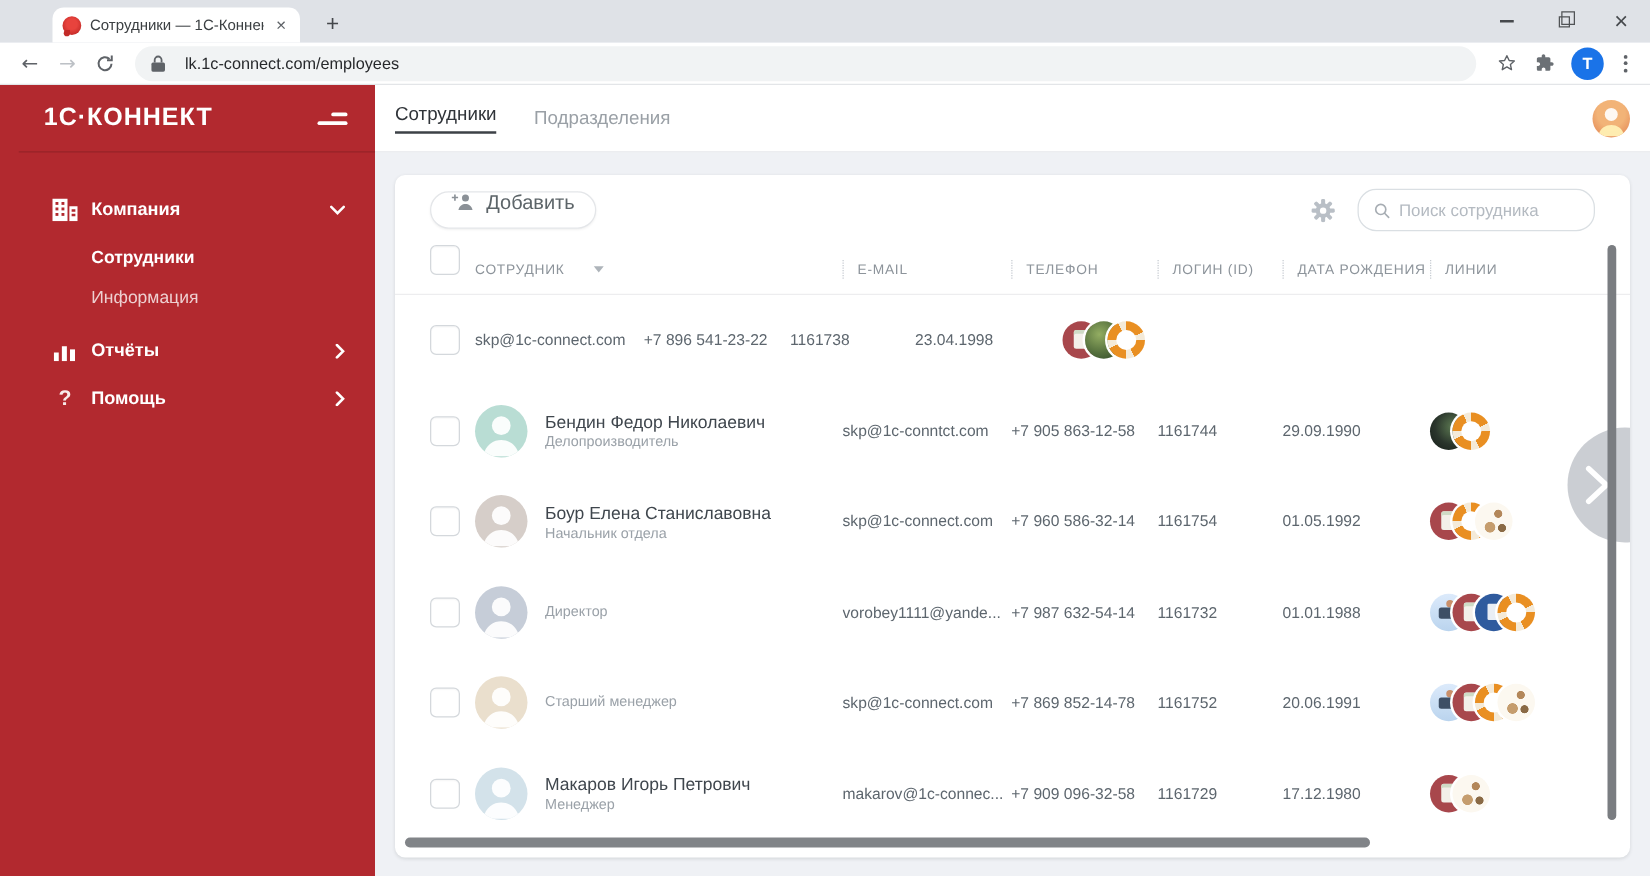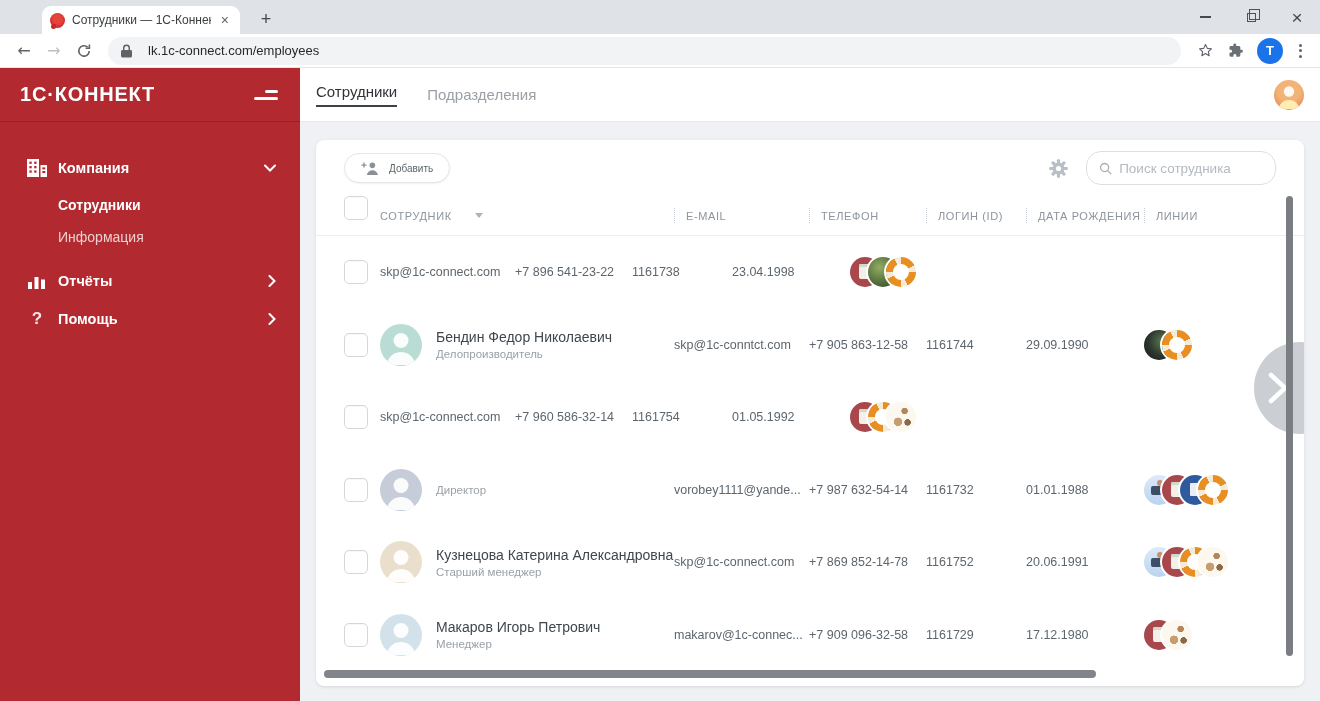--- a/index.html
+++ b/index.html
@@ -32,7 +32,7 @@
   
   .app { display:flex; height:633px; }
 
-  .sidebar { width:300px; background:#b2292f; color:#fff; flex-shrink:0; }
+  .sidebar { width:300px; background:#b2292f; color:#fff; flex-shrink:0;padding-left:15px; }
   .sb-head { height:54px; display:flex; align-items:center; justify-content:space-between; padding:0 22px 0 20px; border-bottom:1px solid rgba(0,0,0,.16); }
   .logo { font-size:20px; font-weight:bold; letter-spacing:.8px; }
   .burger { display:flex; flex-direction:column; align-items:flex-end; gap:4px; width:24px; cursor:pointer; }

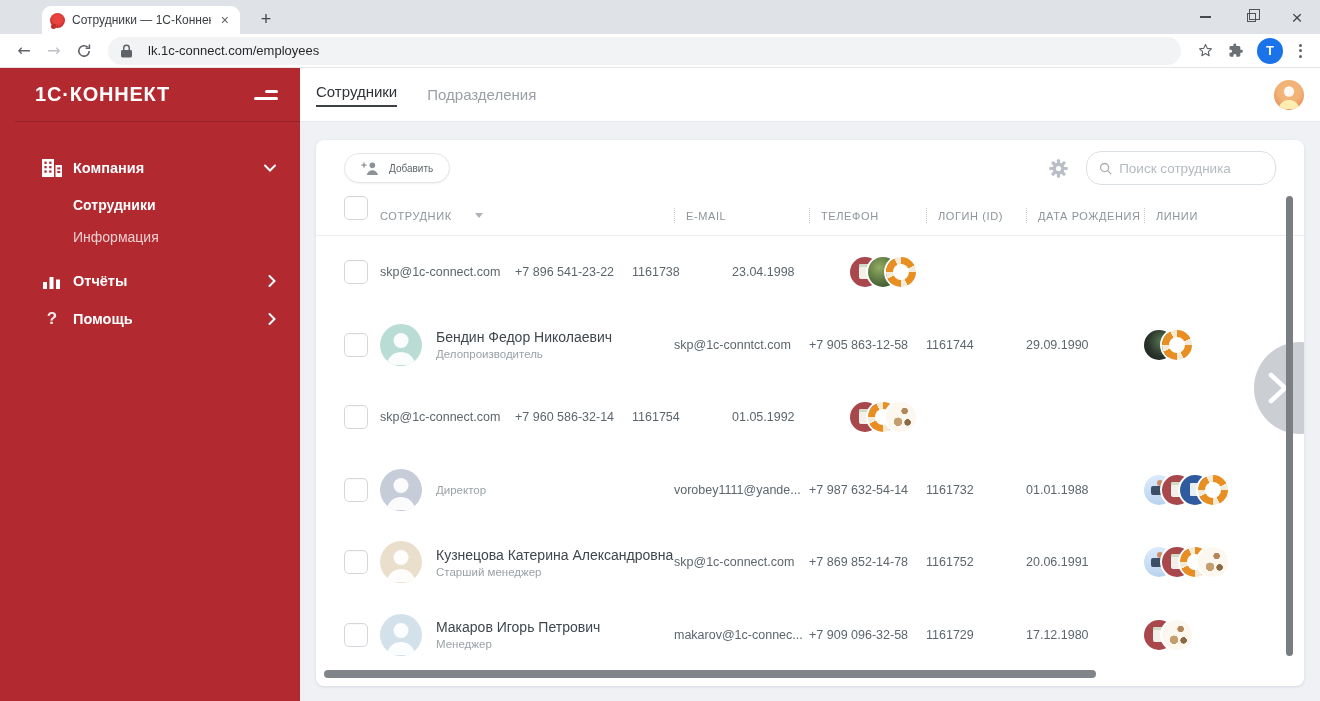--- a/index.html
+++ b/index.html
@@ -58,7 +58,7 @@
   .card { position:absolute; left:16px; top:18px; width:988px; height:546px; background:#fff; border-radius:8px; box-shadow:0 1px 3px rgba(60,64,67,.14); overflow:hidden; }
 
   .card-toolbar { height:56px; display:flex; align-items:center; padding:0 28px; }
-  .add-btn { height:30px; border:1px solid #e4e6e9; border-radius:15px; background:#fff; box-shadow:0 1px 2px rgba(0,0,0,.06); display:flex; align-items:center; gap:9px; padding:0 16px; font-size:10px; color:#5d6569; cursor:pointer; }
+  .add-btn { height:30px; border:1px solid #e4e6e9; border-radius:15px; background:#fff; box-shadow:0 1px 2px rgba(0,0,0,.06); display:flex; gap:9px; padding:0 16px; font-size:16px; color:#5d6569; cursor:pointer; }
   .spacer { flex:1; }
   .gear { margin-right:18px; cursor:pointer; display:flex; }
   .searchbox { width:190px; height:30px; border:1px solid #dadfe3; border-radius:15px; display:flex; align-items:center; gap:7px; padding:16px 12px; background:#fff; }

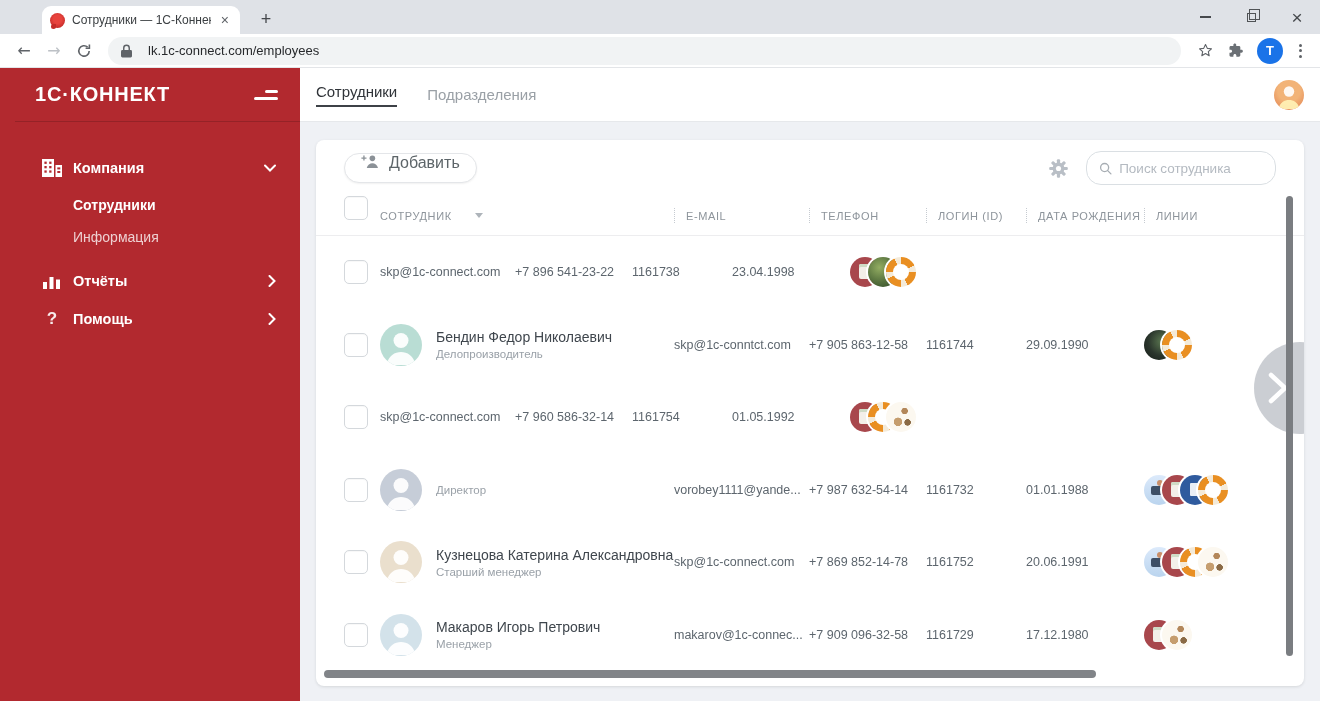--- a/index.html
+++ b/index.html
@@ -330,6 +330,16 @@
             </div>
             <div class="trow">
               <span class="checkbox"></span>
+              <div class="col-emp">
+                <div class="avatar" style="background: rgb(214, 206, 201);"><svg viewBox="0 0 42 42" width="42" height="42">
+                    <circle cx="21" cy="16.5" r="7.5" fill="rgba(255,255,255,.92)"></circle>
+                    <path d="M6.5 41c1.8-9.5 8.5-13 14.5-13s12.7 3.5 14.5 13z" fill="rgba(255,255,255,.92)"></path>
+                  </svg></div>
+                <div class="emp-info">
+                  <div class="emp-name">Боур Елена Станиславовна</div>
+                  <div class="emp-title">Начальник отдела</div>
+                </div>
+              </div>
               <div class="cell col-email">skp@1c-connect.com</div>
               <div class="cell col-phone">+7 960 586-32-14</div>
               <div class="cell col-login">1161754</div>

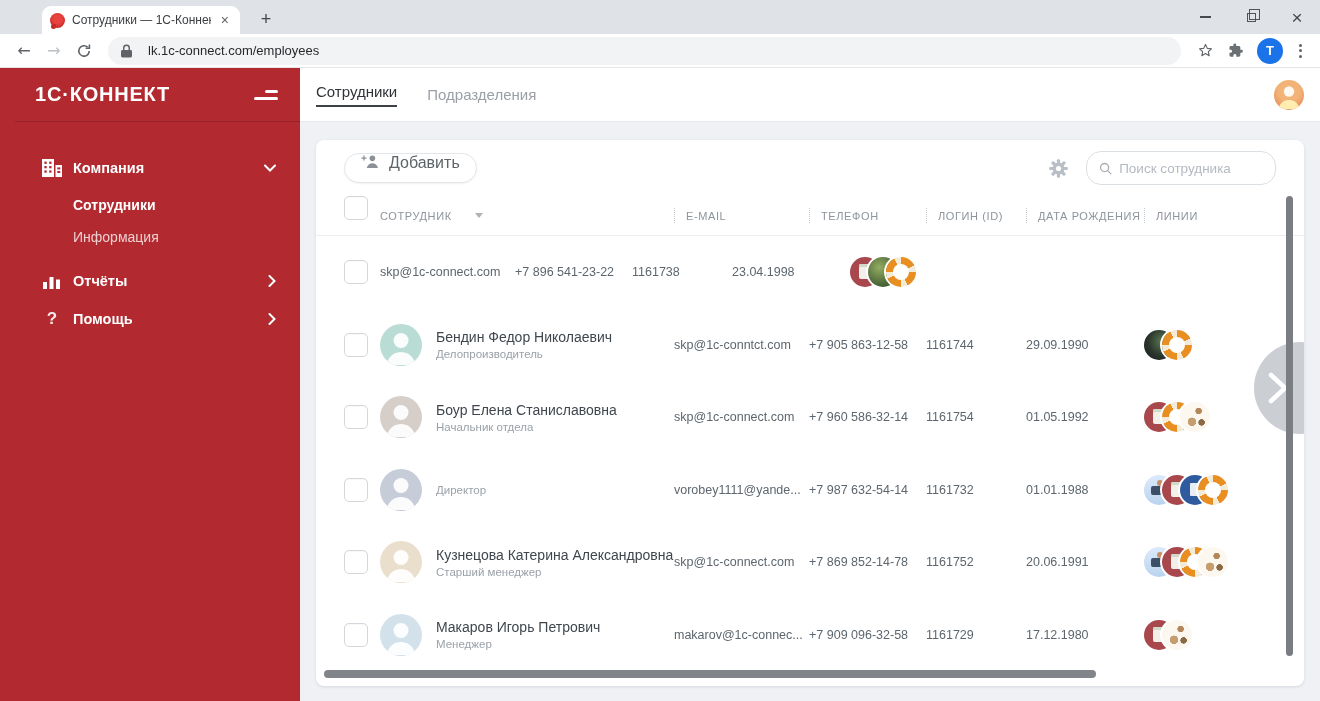--- a/index.html
+++ b/index.html
@@ -380,7 +380,6 @@
                     <path d="M6.5 41c1.8-9.5 8.5-13 14.5-13s12.7 3.5 14.5 13z" fill="rgba(255,255,255,.92)"></path>
                   </svg></div>
                 <div class="emp-info">
-                  <div class="emp-name">Кузнецова Катерина Александровна</div>
                   <div class="emp-title">Старший менеджер</div>
                 </div>
               </div>

